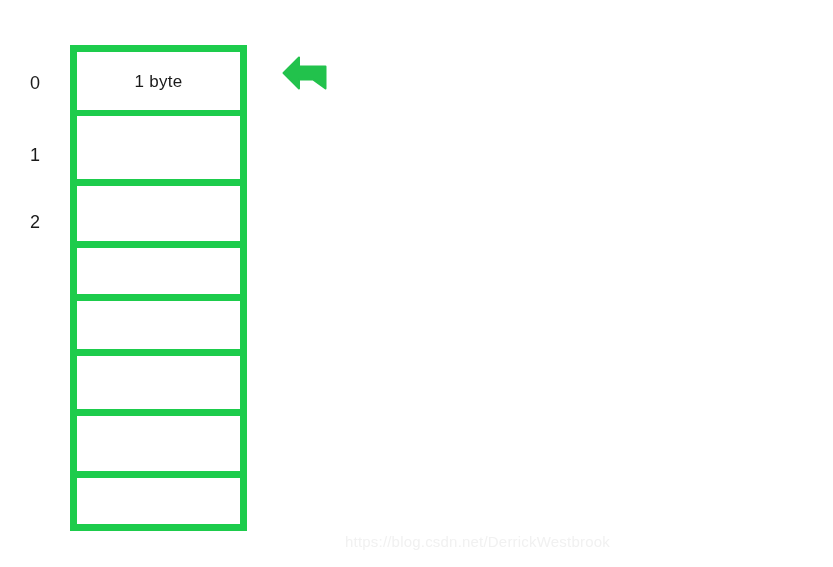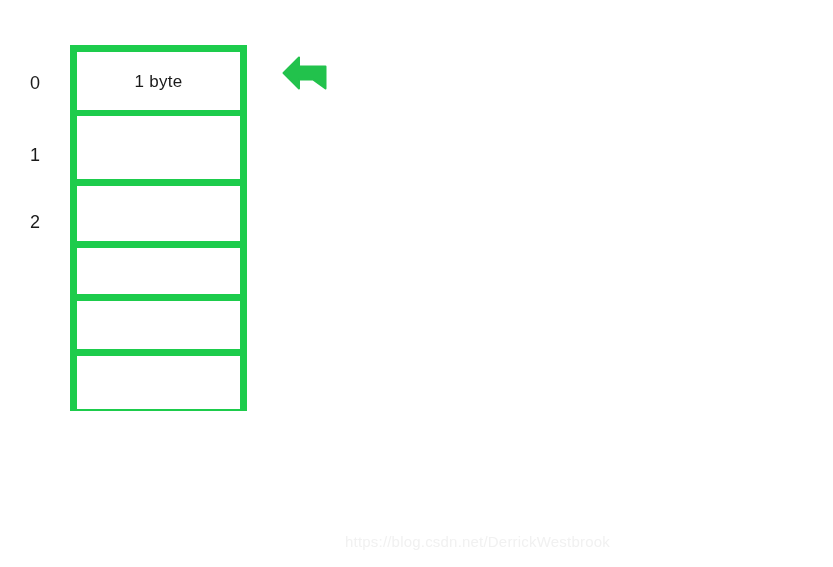--- a/index.html
+++ b/index.html
@@ -22,7 +22,7 @@
     left: 70px;
     top: 45px;
     width: 177px;
-    height: 366px;
+    height: 486px;
     background: #1DCC4C;
     box-sizing: border-box;
   }

